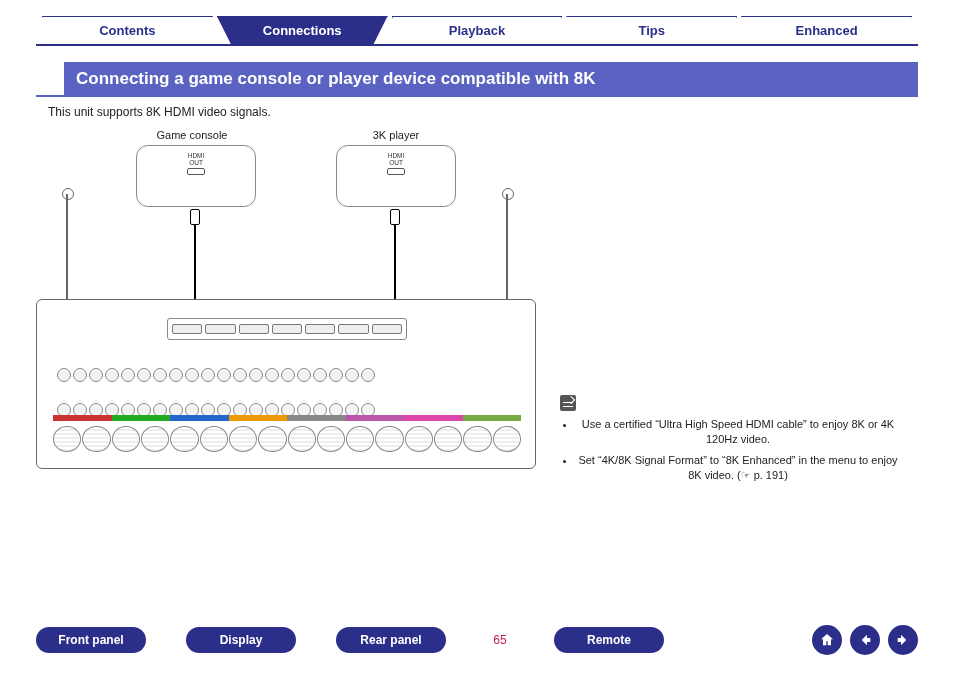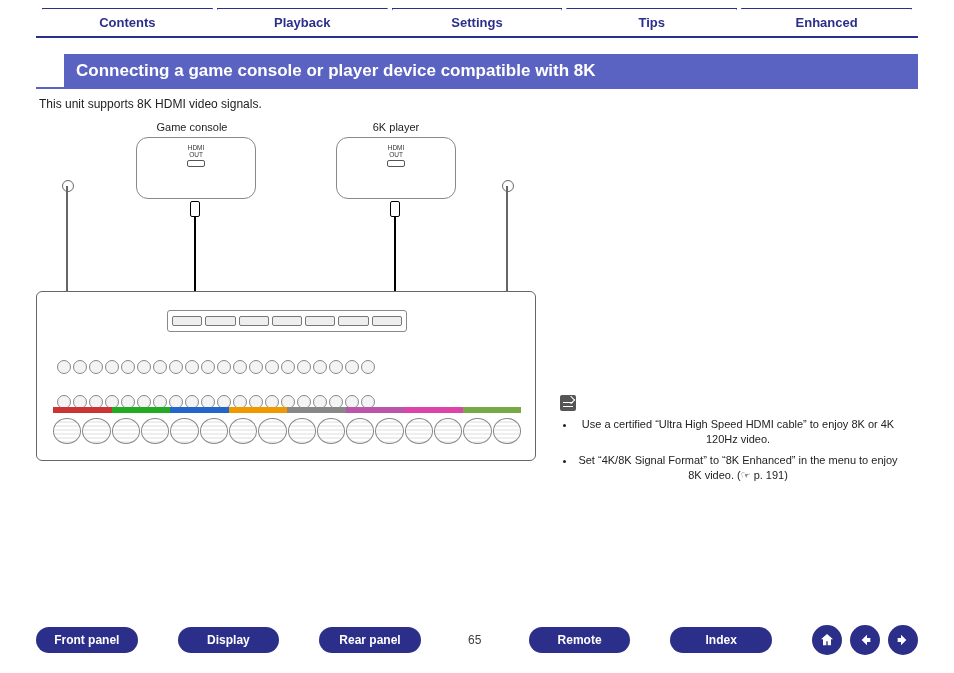--- a/index.html
+++ b/index.html
@@ -23,7 +23,7 @@
     margin:0 auto;
     background:var(--page-bg);
     position:relative;
-    padding:4px 36px 0 36px;
+    padding:12px 36px 0 36px;
   }
 
   

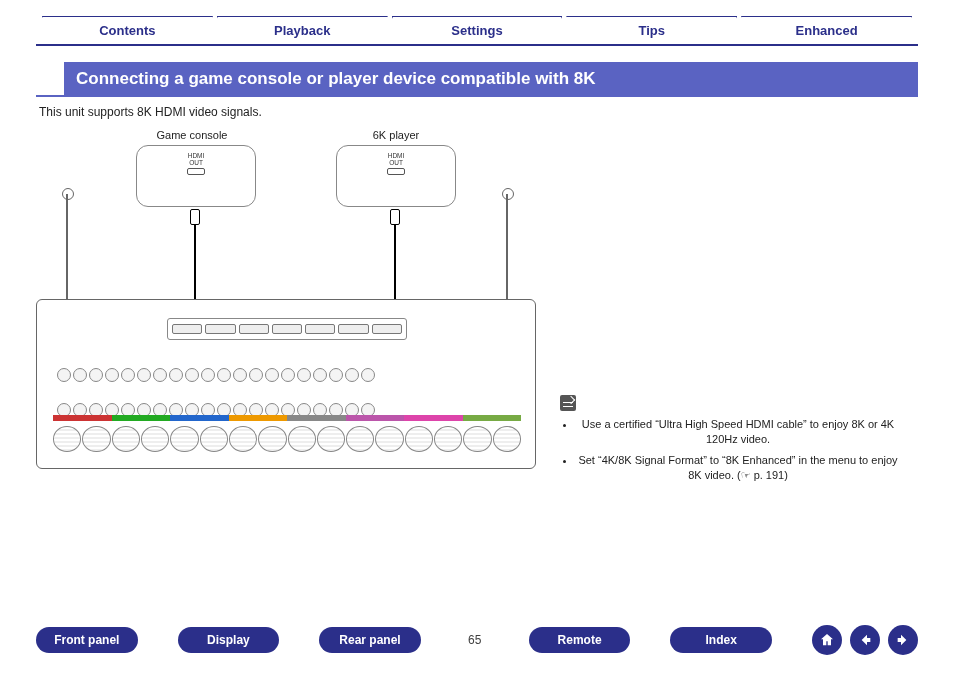--- a/index.html
+++ b/index.html
@@ -206,6 +206,7 @@
 
   <div class="tabrow">
     <div class="tab">Contents</div>
+    <div class="tab active">Connections</div>
     <div class="tab">Playback</div>
     <div class="tab">Settings</div>
     <div class="tab">Tips</div>

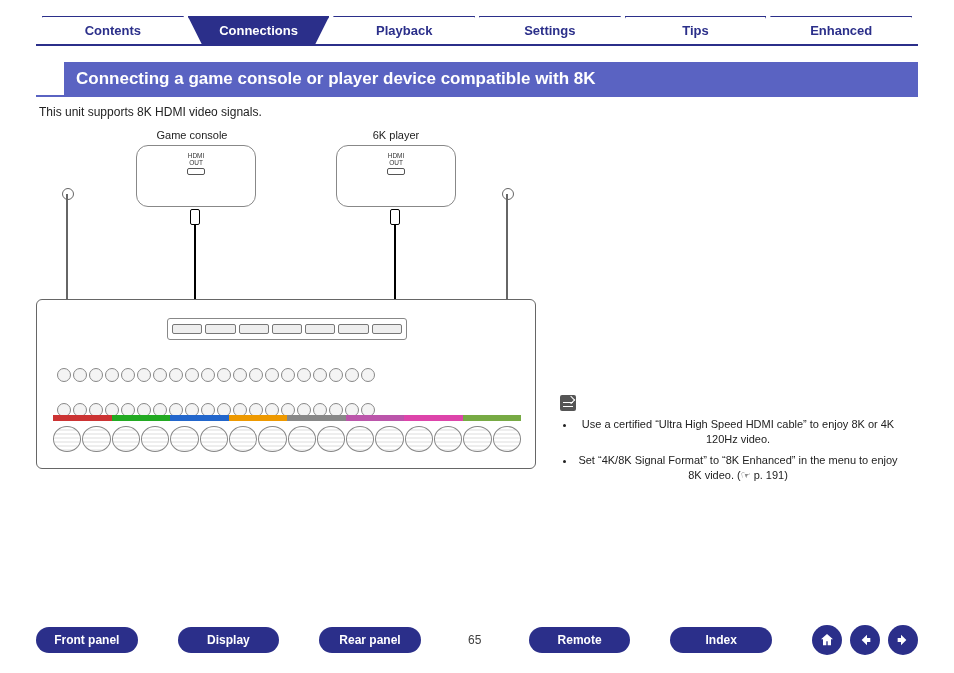--- a/index.html
+++ b/index.html
@@ -208,7 +208,6 @@
     <div class="tab">Contents</div>
     <div class="tab active">Connections</div>
     <div class="tab">Playback</div>
-    <div class="tab">Settings</div>
     <div class="tab">Tips</div>
     <div class="tab">Enhanced</div>
   </div>

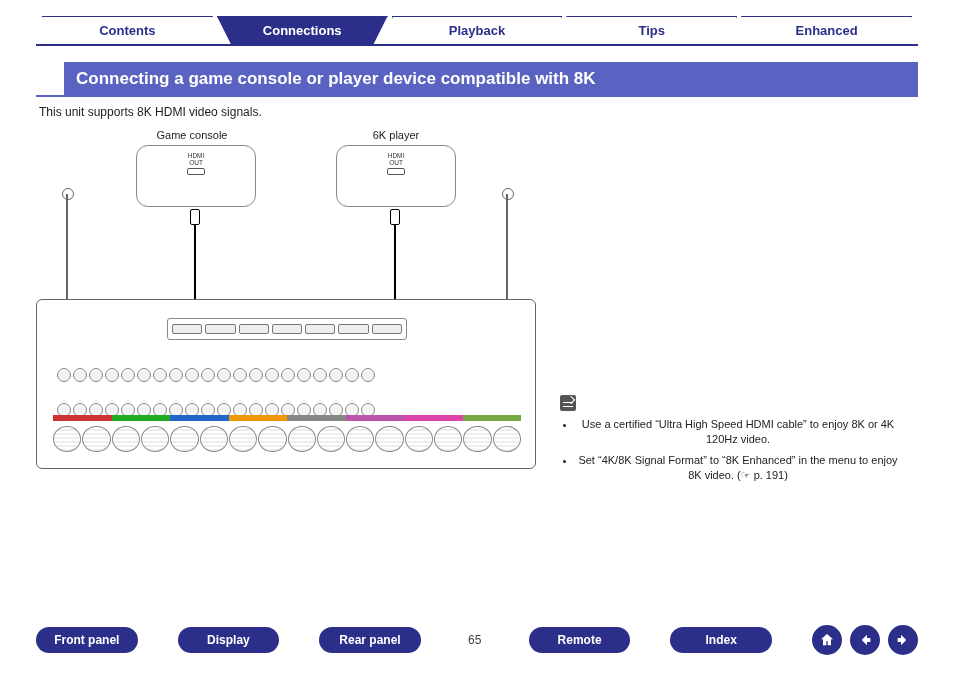--- a/index.html
+++ b/index.html
@@ -70,7 +70,7 @@
     height:2px;background:var(--blue-bar);margin-top:-1px;
   }
   .subtitle{
-    margin:8px 2px 10px 3px;
+    margin:8px 2px 10px 12px;
     font-size:12px;
   }
 

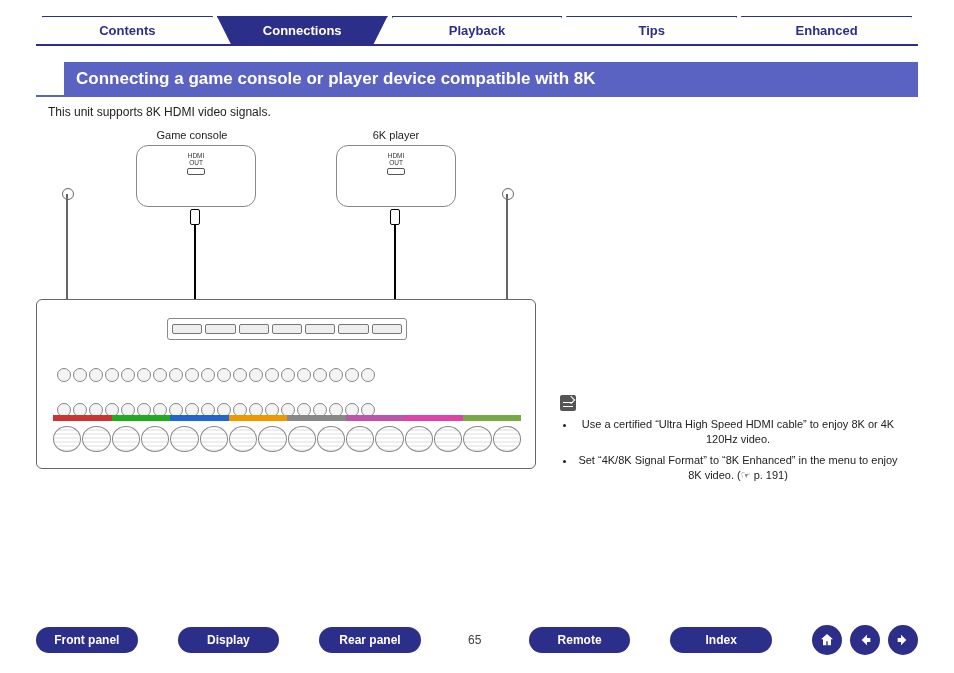--- a/index.html
+++ b/index.html
@@ -219,7 +219,7 @@
   <div class="diagram-wrap">
 
     <div class="dev-label" style="left:96px;top:0;">Game console</div>
-    <div class="dev-label" style="left:300px;top:0;">6K player</div>
+    <div class="dev-label" style="left:300px;top:0;">3K player</div>
 
     <div class="dev-box" style="left:100px;top:16px;">
       <span>HDMI</span><br>

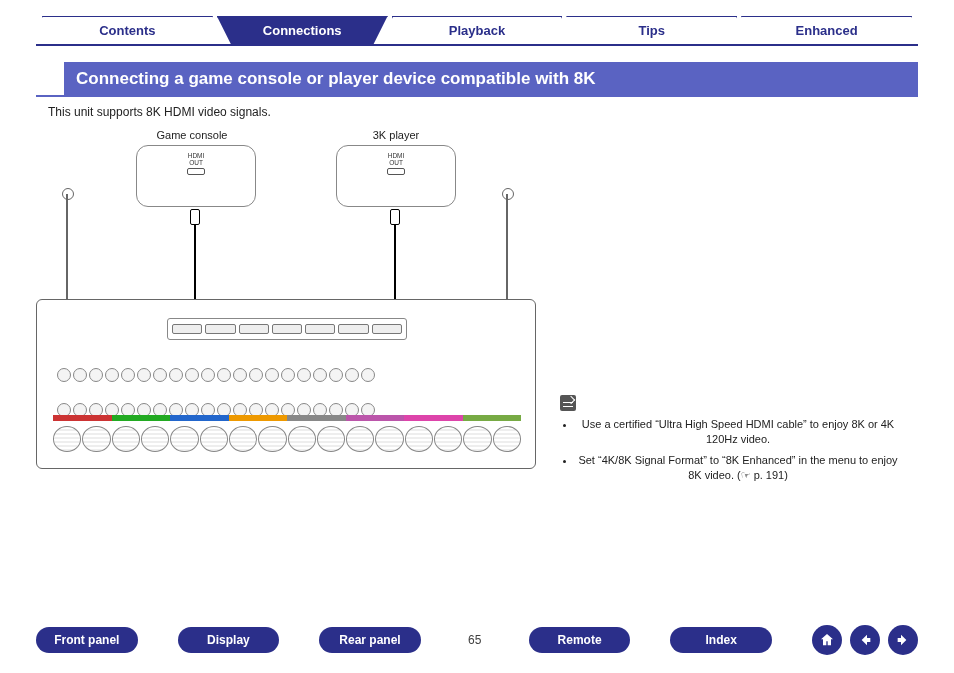--- a/index.html
+++ b/index.html
@@ -191,7 +191,7 @@
     border-radius:14px;
     cursor:pointer;
   }
-  .page-num{font-size:12px;color:#404040;min-width:28px;text-align:center;}
+  .page-num{font-size:12px;color:#be185d;min-width:28px;text-align:center;}
   .nav-icons{margin-left:auto;display:flex;gap:8px;align-items:center;}
   .circ{
     width:30px;height:30px;border-radius:50%;background:var(--blue);

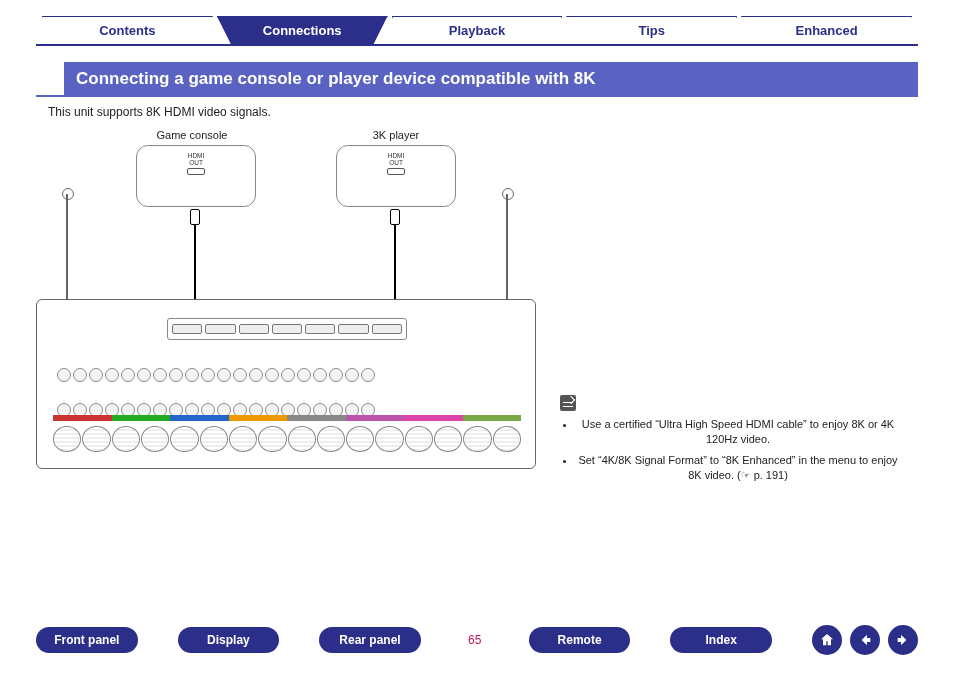--- a/index.html
+++ b/index.html
@@ -347,7 +347,6 @@
     <div class="pill">Rear panel</div>
     <div class="page-num">65</div>
     <div class="pill">Remote</div>
-    <div class="pill">Index</div>
 
     <div class="nav-icons">
       <div class="circ">

